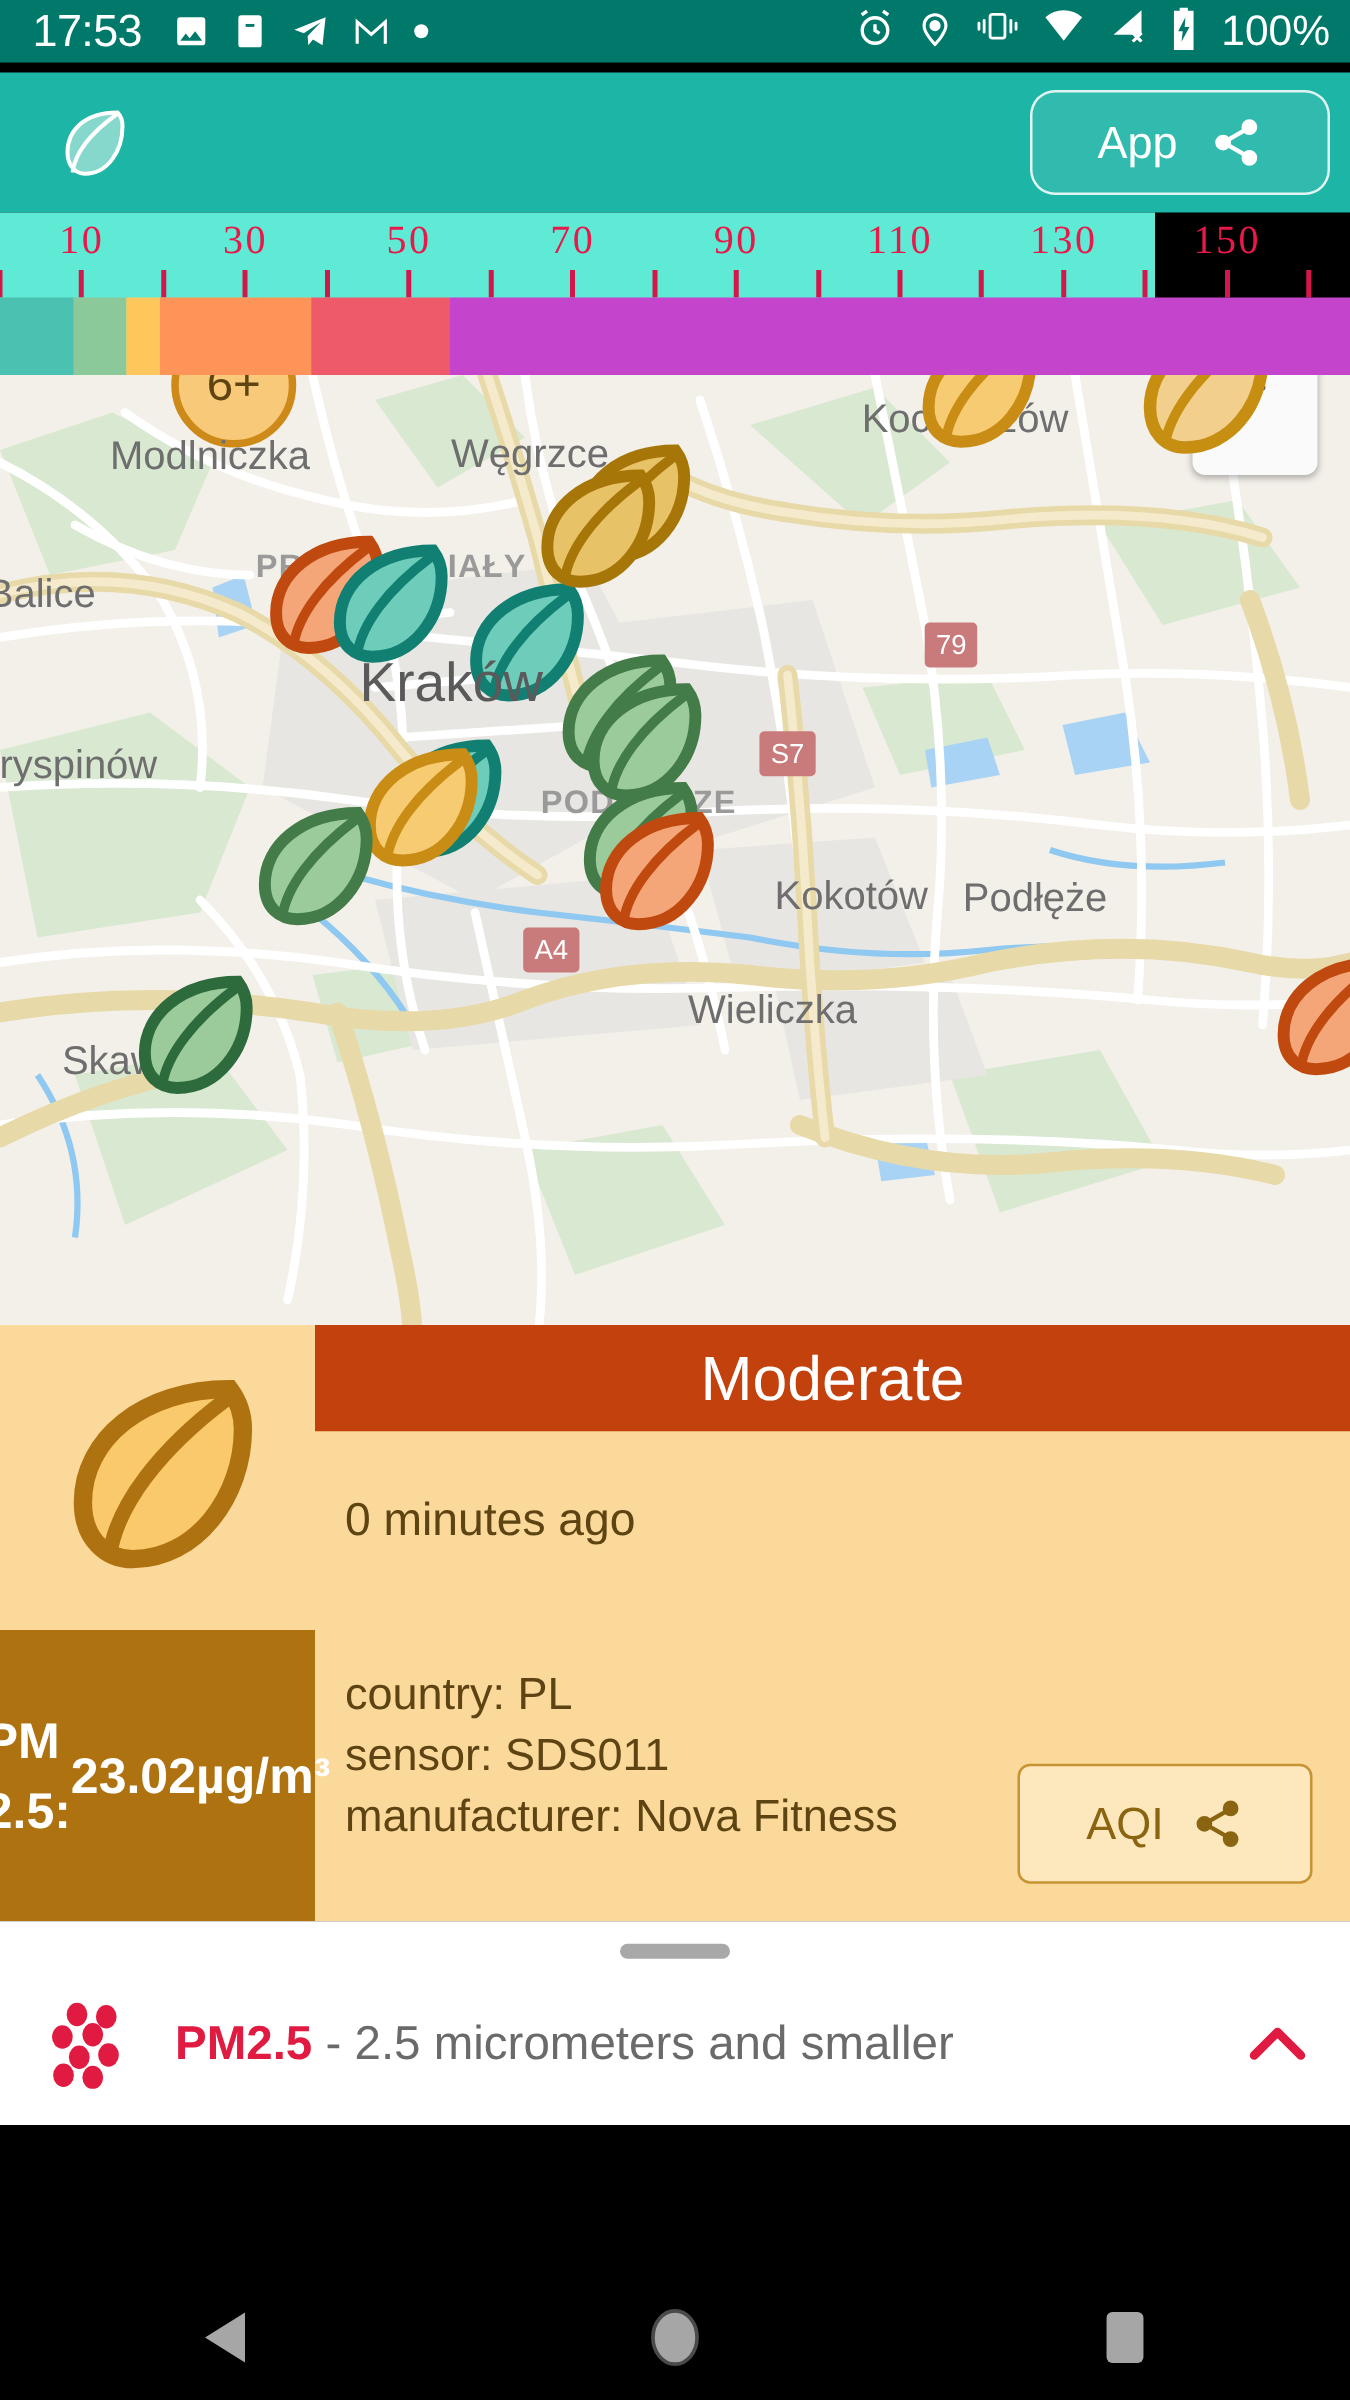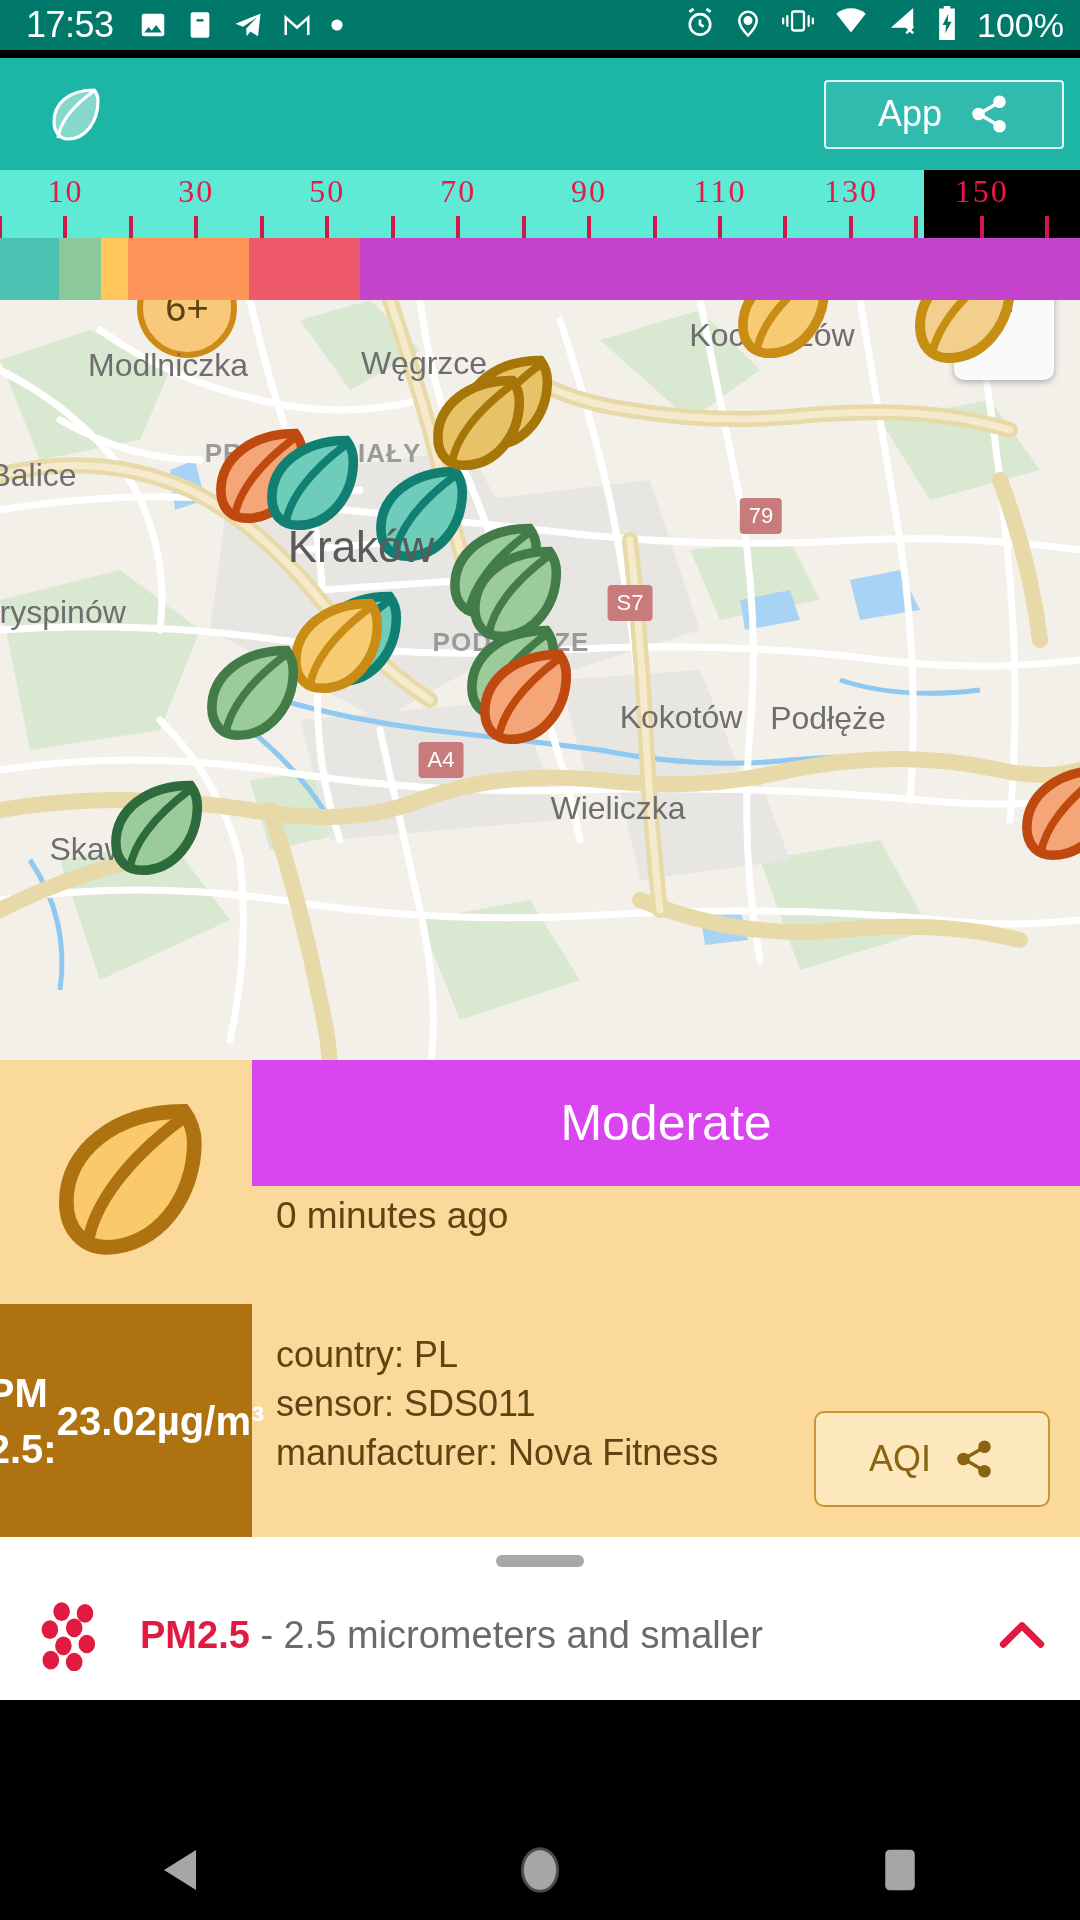--- a/index.html
+++ b/index.html
@@ -39,8 +39,8 @@
   .app-share-btn {
     margin-left: auto;
     border: 2px solid rgba(255,255,255,.85);
-    border-radius: 4px;
-    height: 69px; min-width: 240px;
+    border-radius: 20px;
+    height: 84px; min-width: 240px;
     display: flex; align-items: center; justify-content: center; gap: 26px;
     padding: 0 26px;
     background: rgba(255,255,255,0.09);

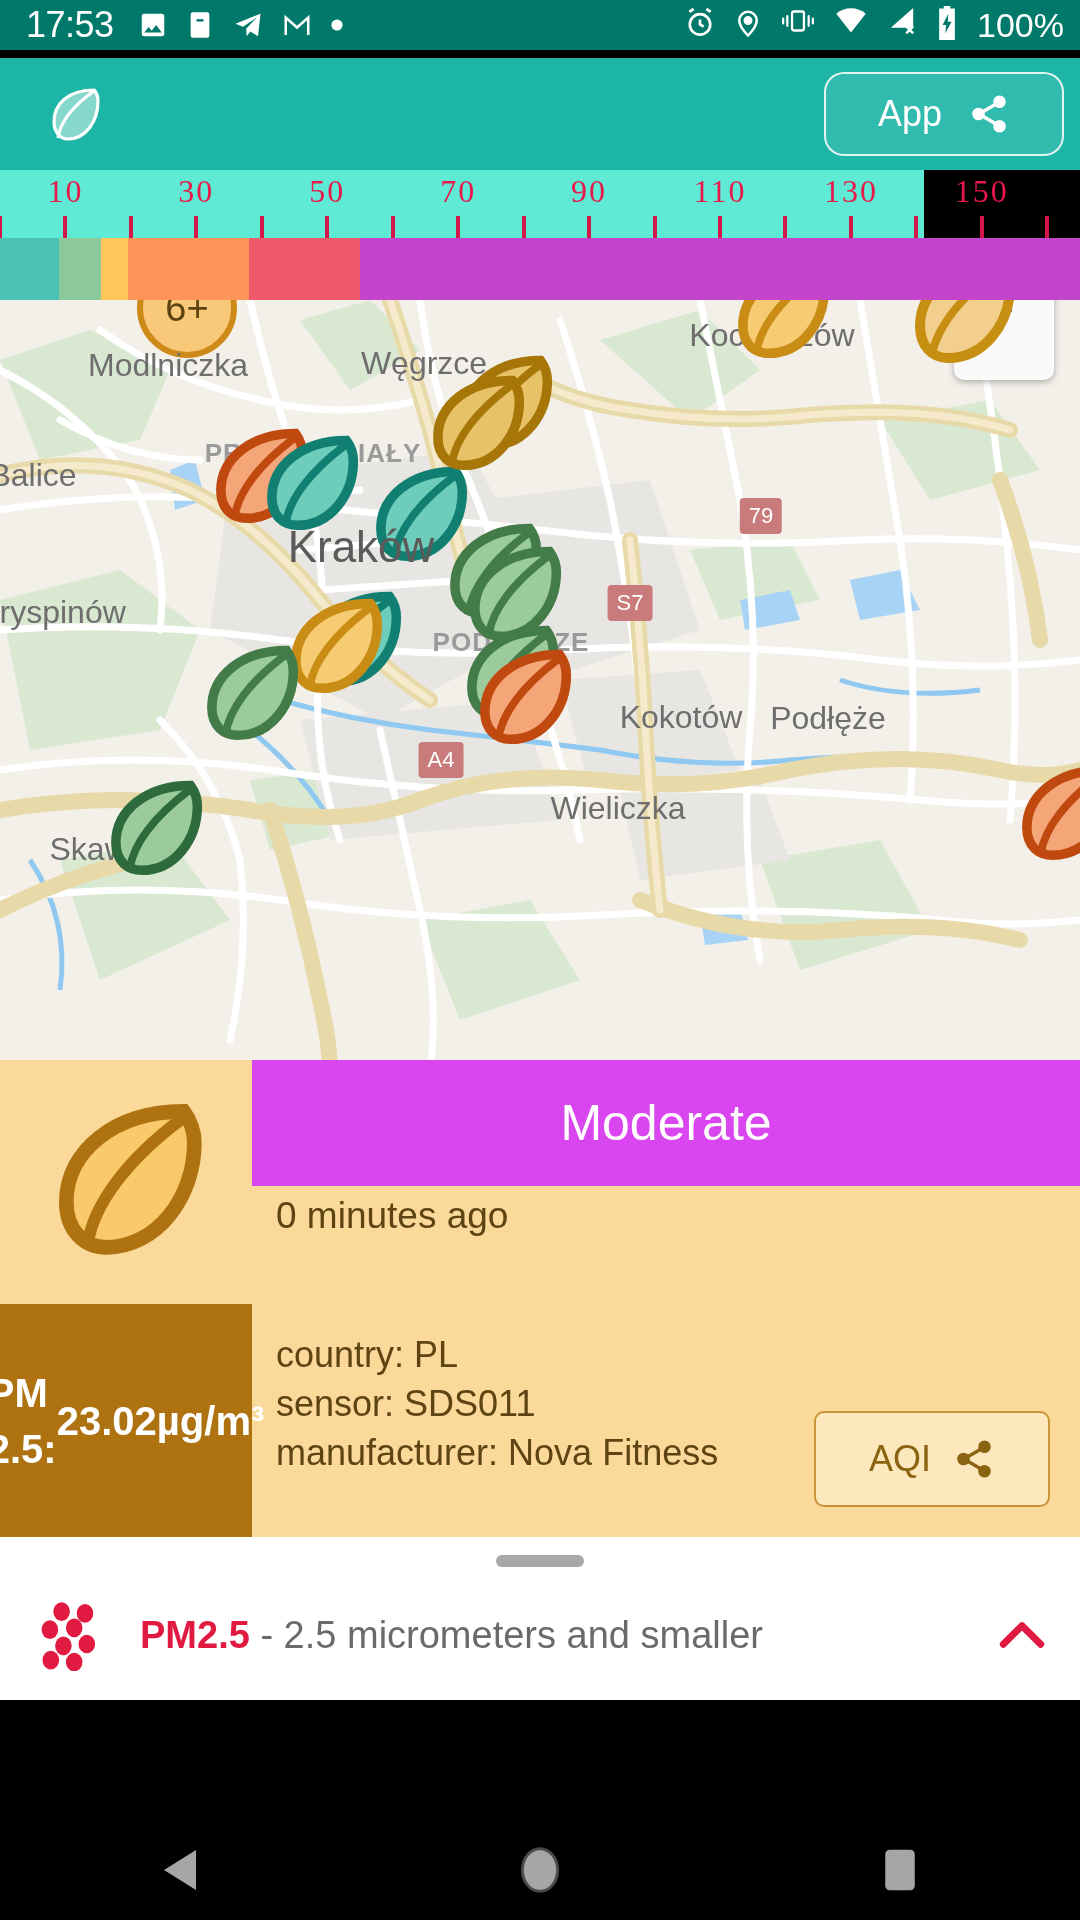--- a/index.html
+++ b/index.html
@@ -107,8 +107,8 @@
     background: #FBD99A;
   }
   .panel-header {
-    position: absolute; top: 0; left: 252px; width: 828px; height: 126px;
-    background: #d946ef; display: flex; align-items: center; justify-content: center;
+    position: absolute; top: 0; left: 252px; width: 828px; height: 85px;
+    background: #c2410c; display: flex; align-items: center; justify-content: center;
   }
   .panel-header span { color: #fff; font-size: 50px; }
   .panel-leaf { position: absolute; top: 38px; left: 40px; }

